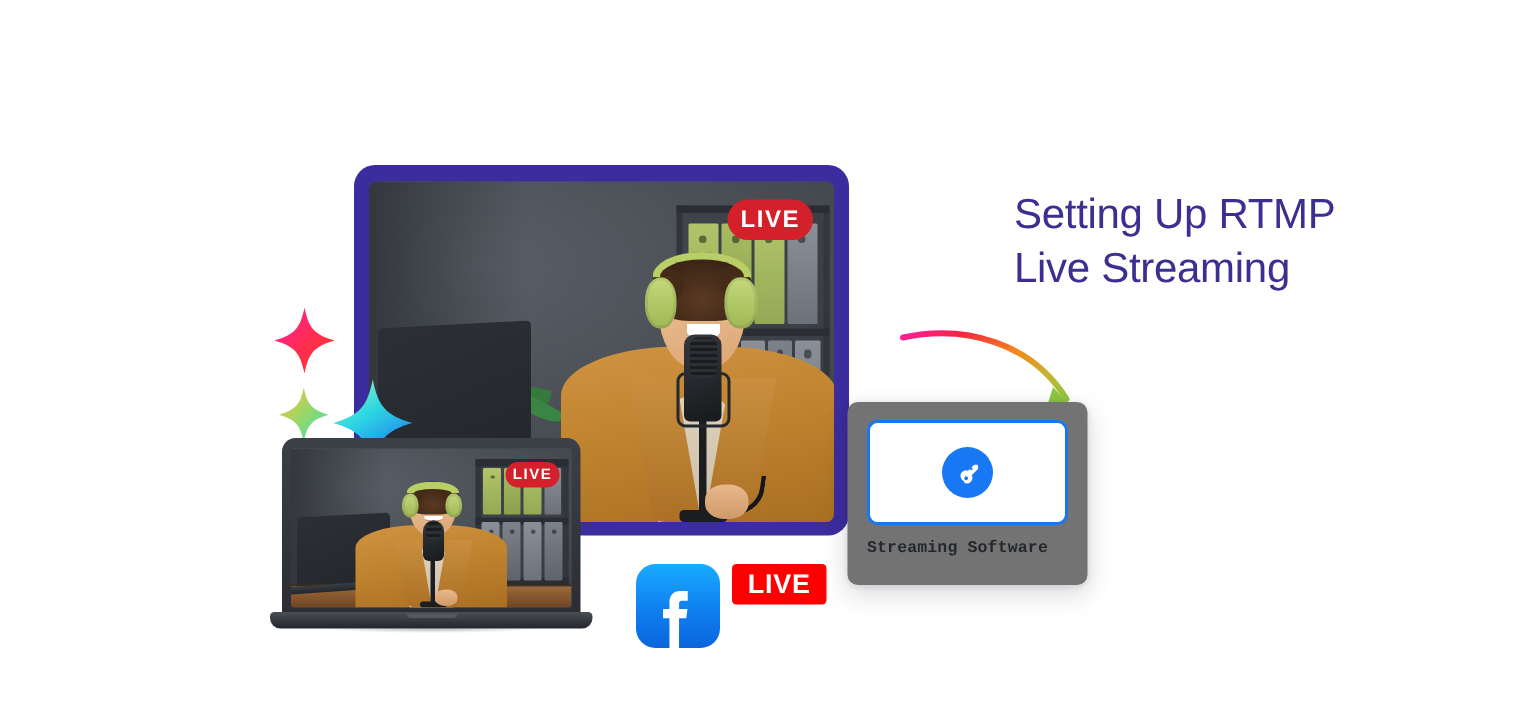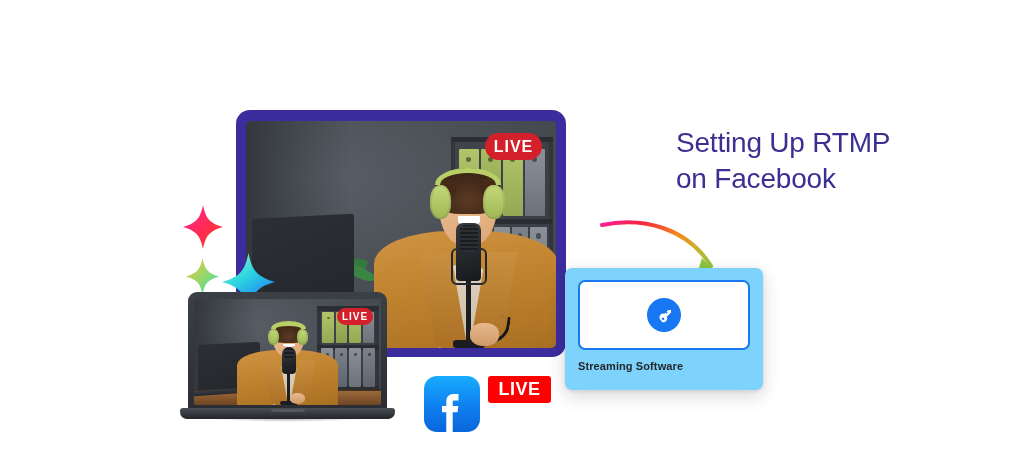--- a/index.html
+++ b/index.html
@@ -291,6 +291,7 @@
 
   <div id="right-heading">
     <span>Setting Up RTMP</span>
+    <span>Live Streaming</span>
     <span>on Facebook</span>
   </div>
 

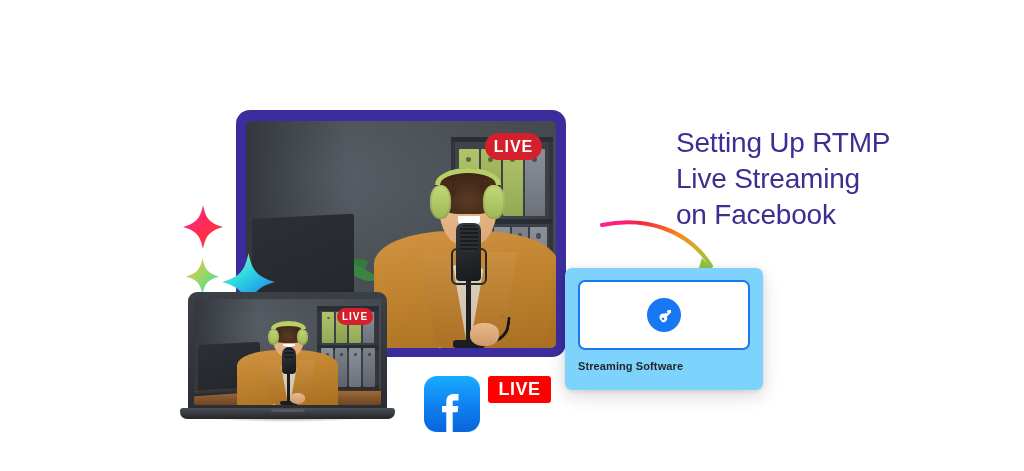--- a/index.html
+++ b/index.html
@@ -292,7 +292,6 @@
   <div id="right-heading">
     <span>Setting Up RTMP</span>
     <span>Live Streaming</span>
-    <span>on Facebook</span>
   </div>
 
   <div id="video-frame">

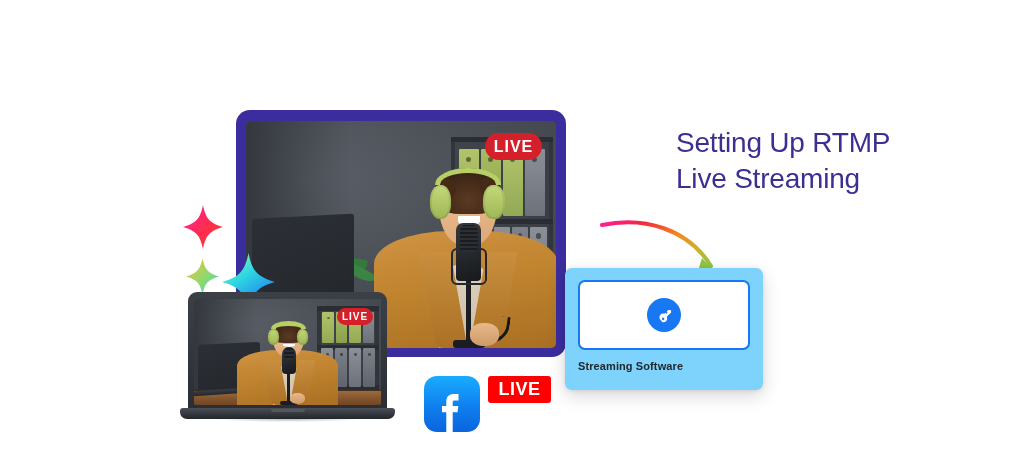--- a/index.html
+++ b/index.html
@@ -242,10 +242,11 @@
 
   
   #ss-card {
-    position:absolute; left:565px; top:268px; width:198px; height:122px;
-    background:#7dd3fc; border-radius:7px;
+    position:absolute; left:565px; top:268px; width:160px; height:122px;
+    background:#737373; border-radius:7px;
     box-shadow:0 6px 18px rgba(20,20,40,.16), 0 1px 4px rgba(20,20,40,.10);
     padding:12px 13px 10px 13px;
+    font-family:Liberation Mono, monospace;
   }
   #ss-inner {
     width:100%; height:70px; border:2px solid #1877f2; border-radius:7px;

